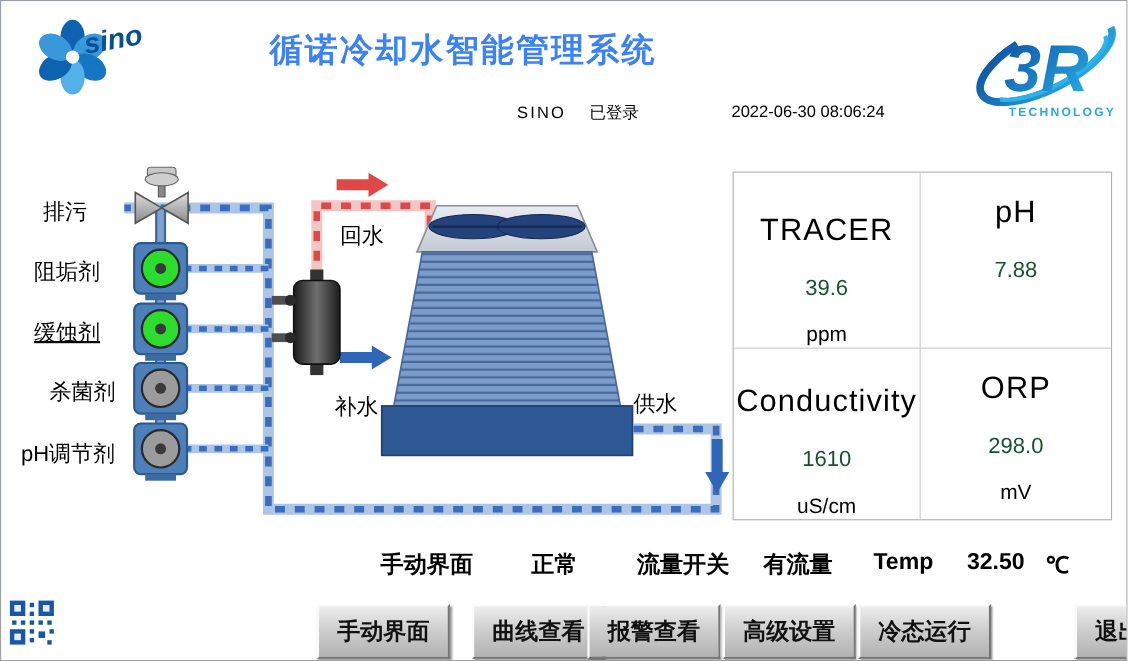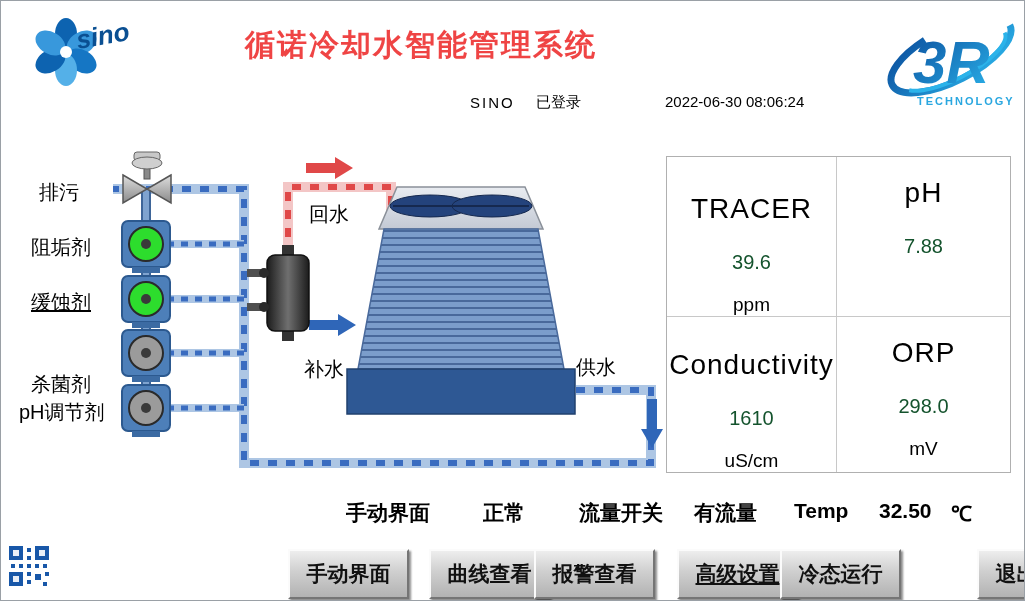--- a/index.html
+++ b/index.html
@@ -6,7 +6,7 @@
   .page{position:relative;width:1025px;height:601px;background:#ffffff;
         font-family:"Liberation Sans",sans-serif;overflow:hidden;border:1px solid #9aa0a6;box-sizing:border-box;}
   .abs{position:absolute;}
-  .title{left:0;top:24px;width:840px;text-align:center;font-size:30px;font-weight:700;color:#ef4444;letter-spacing:2px;}
+  .title{left:0;top:24px;width:840px;text-align:center;font-size:30px;font-weight:700;color:#3b82f6;letter-spacing:2px;}
   .login-row span{position:absolute;font-size:15px;color:#000;white-space:nowrap;}
   .cn-label{font-size:20px;color:#000;white-space:nowrap;}
   .pipe-label{font-size:20px;color:#000;white-space:nowrap;}

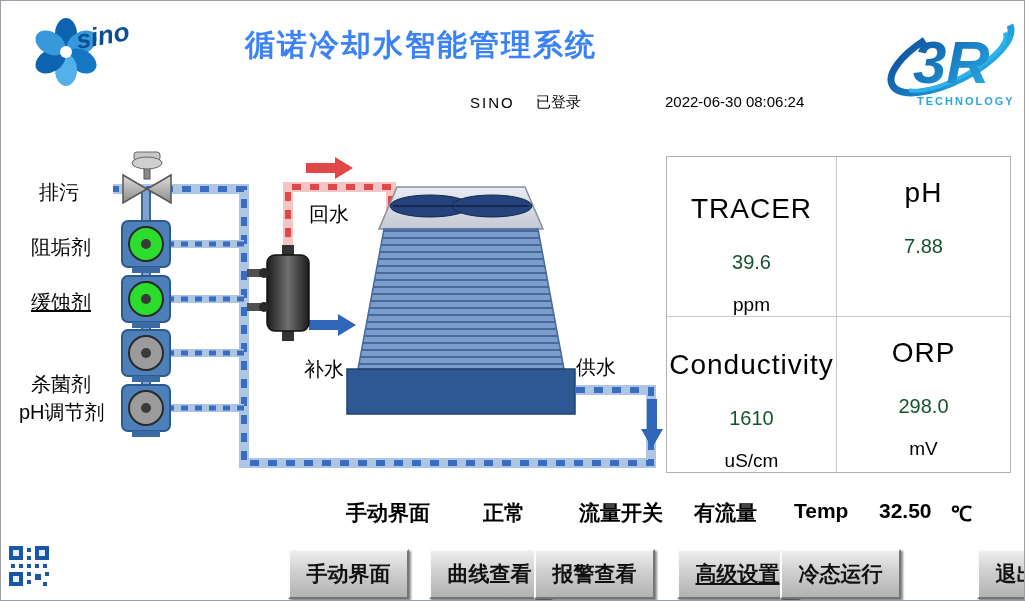--- a/index.html
+++ b/index.html
@@ -175,7 +175,7 @@
   <div class="abs cn-label" style="left:38px;top:178px;">排污</div>
   <div class="abs cn-label" style="left:30px;top:233px;">阻垢剂</div>
   <div class="abs cn-label" style="left:30px;top:288px;text-decoration:underline;">缓蚀剂</div>
-  <div class="abs cn-label" style="left:30px;top:342px;margin-top:28px;">杀菌剂</div>
+  <div class="abs cn-label" style="left:44px;top:342px;">杀菌剂</div>
   <div class="abs cn-label" style="left:18px;top:398px;">pH调节剂</div>
   <div class="abs pipe-label" style="left:308px;top:200px;">回水</div>
   <div class="abs pipe-label" style="left:303px;top:355px;">补水</div>

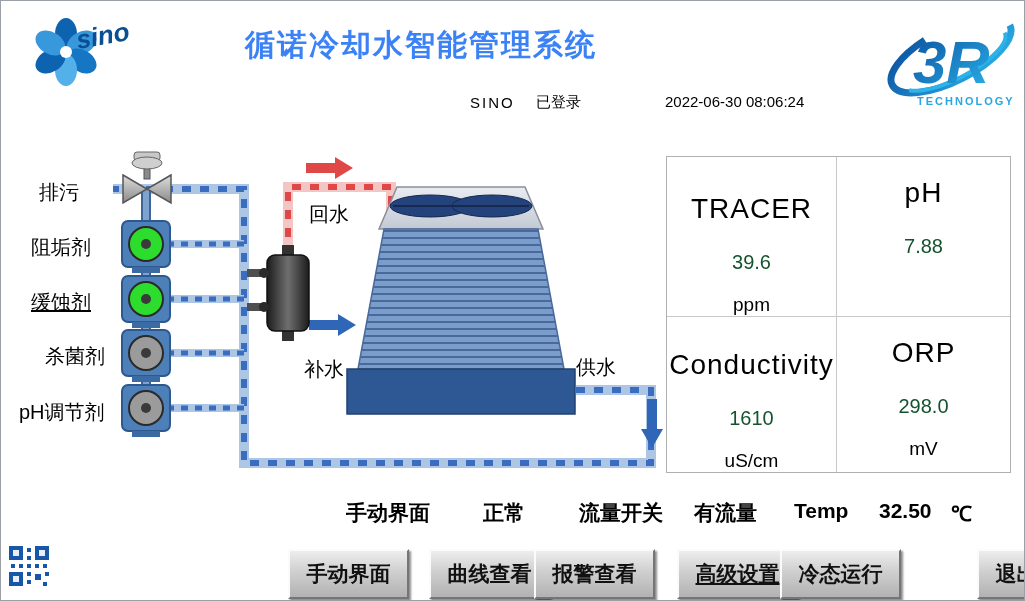--- a/index.html
+++ b/index.html
@@ -217,7 +217,7 @@
   <div class="btn" style="left:287px;">手动界面</div>
   <div class="btn" style="left:428px;">曲线查看</div>
   <div class="btn" style="left:533px;">报警查看</div>
-  <div class="btn" style="left:676px;text-decoration:underline;">高级设置</div>
+  <div class="btn" style="left:656px;">高级设置</div>
   <div class="btn" style="left:779px;">冷态运行</div>
   <div class="btn" style="left:936px;margin-left:40px;">退出登录</div>
 

